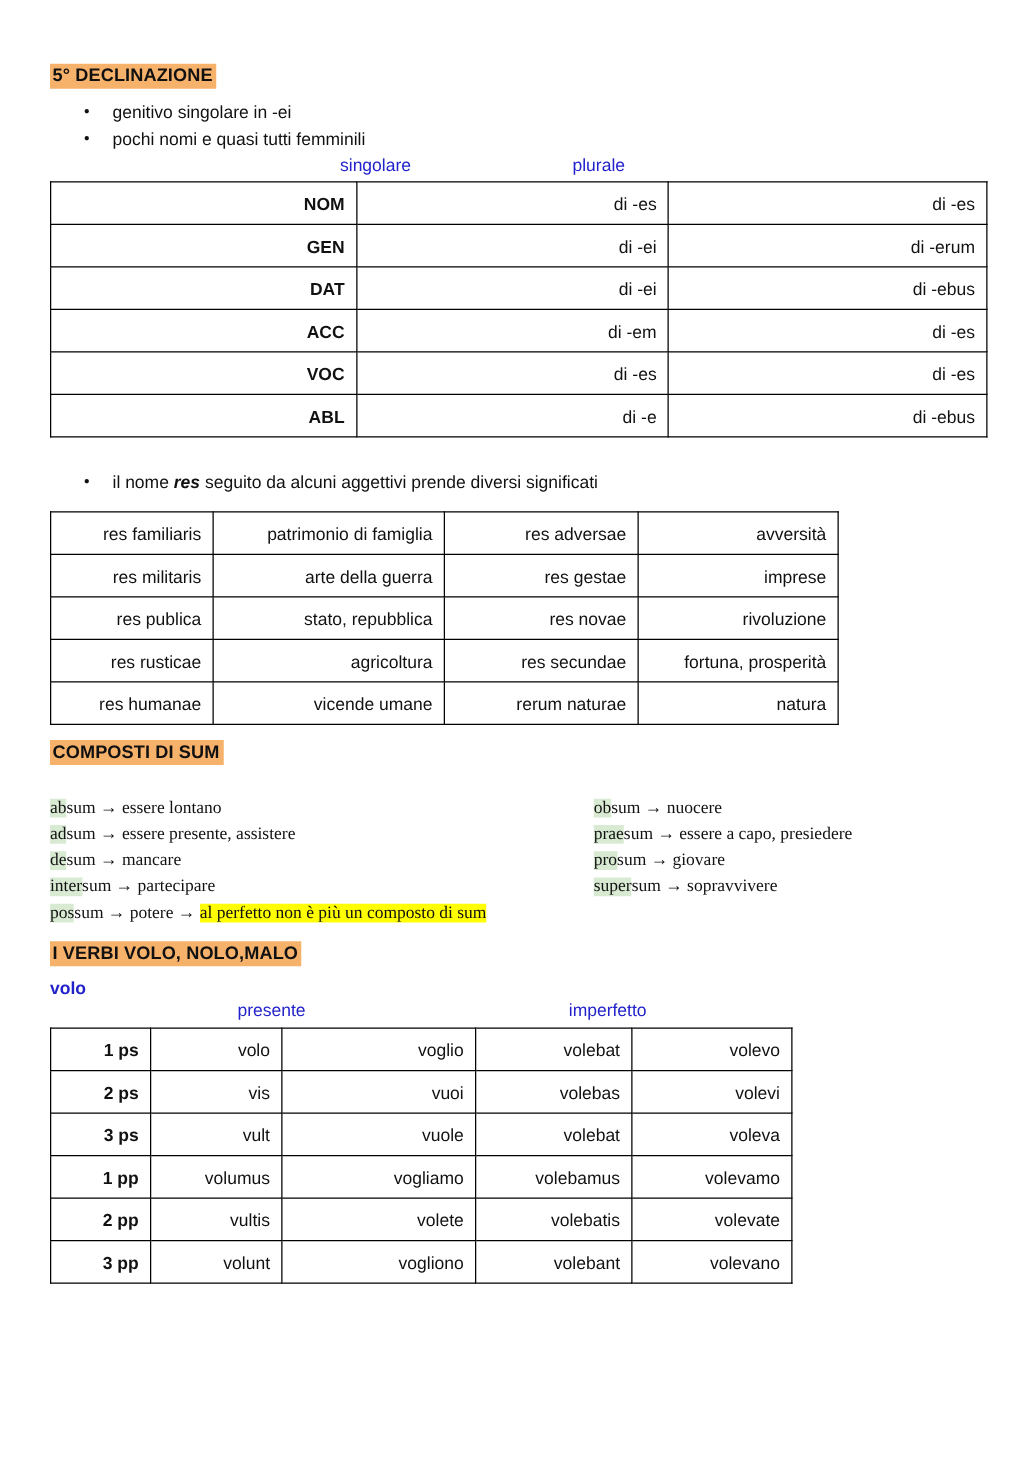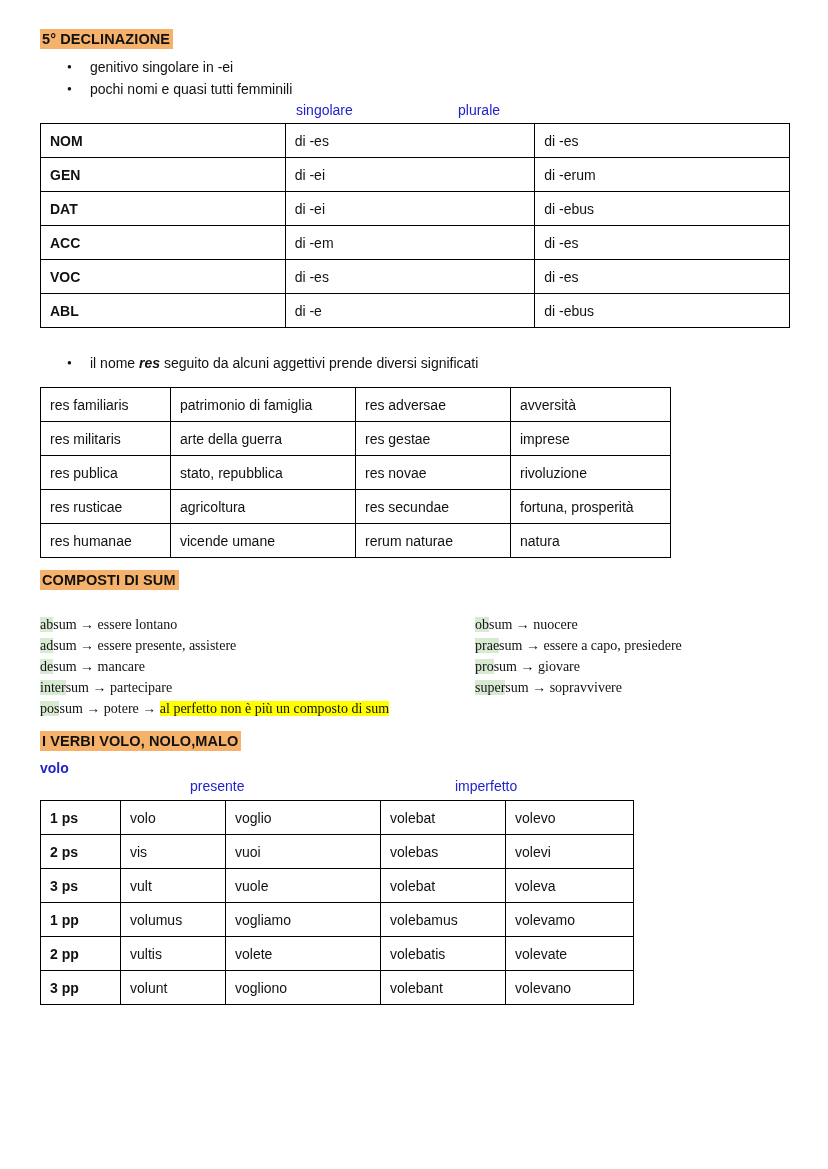--- a/index.html
+++ b/index.html
@@ -10,7 +10,7 @@
     font-size:14px; color:#111111;
     position:relative; overflow:hidden;
   }
-  .page { position:relative; width:828px; height:920px; padding:29px 38px 0 40px; background:#ffffff; }
+  .page { position:relative; width:828px; height:920px; padding:51px 38px 0 40px; background:#ffffff; }
 
   .hl-title {
     display:inline-block;

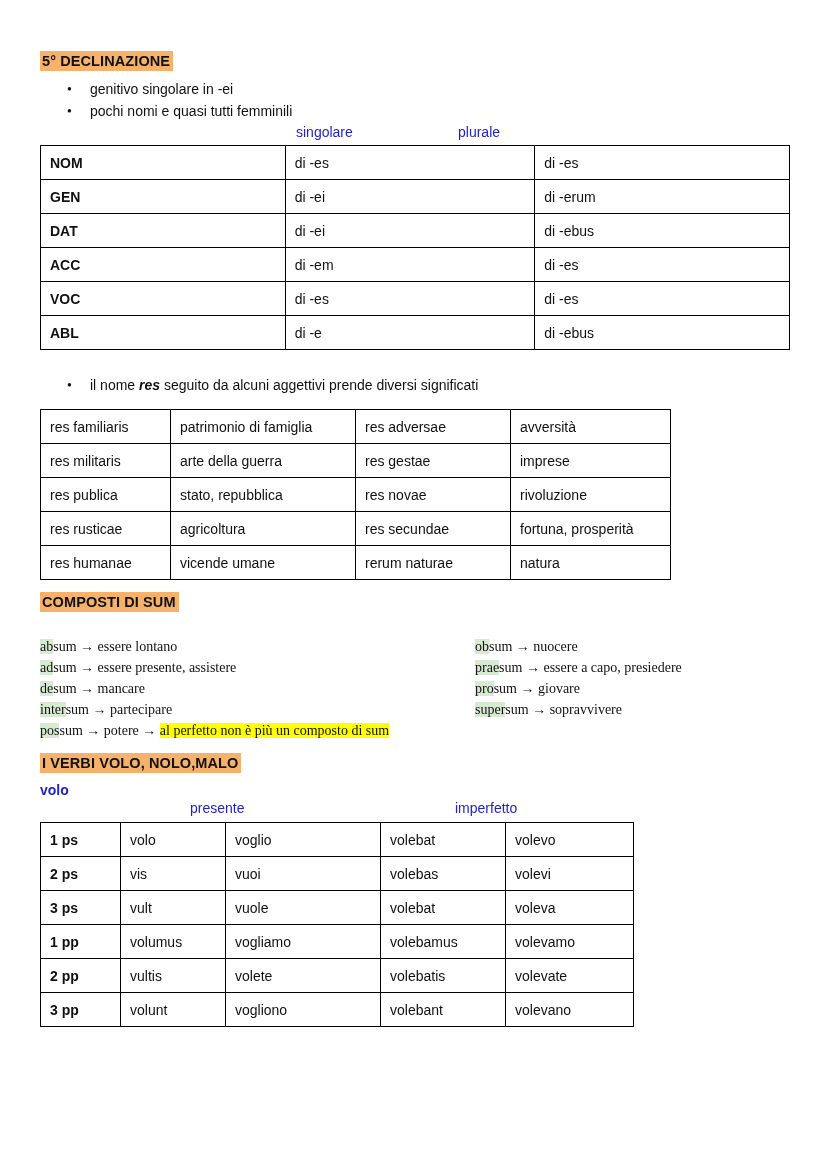--- a/index.html
+++ b/index.html
@@ -76,7 +76,7 @@
     </div>
 
     <div class="tabrow">
-      <span class="abs blue" style="left:256px">singolare</span>
+      <span class="abs blue" style="left:232px">singolare</span>
       <span class="abs blue" style="left:418px">plurale</span>
     </div>
 

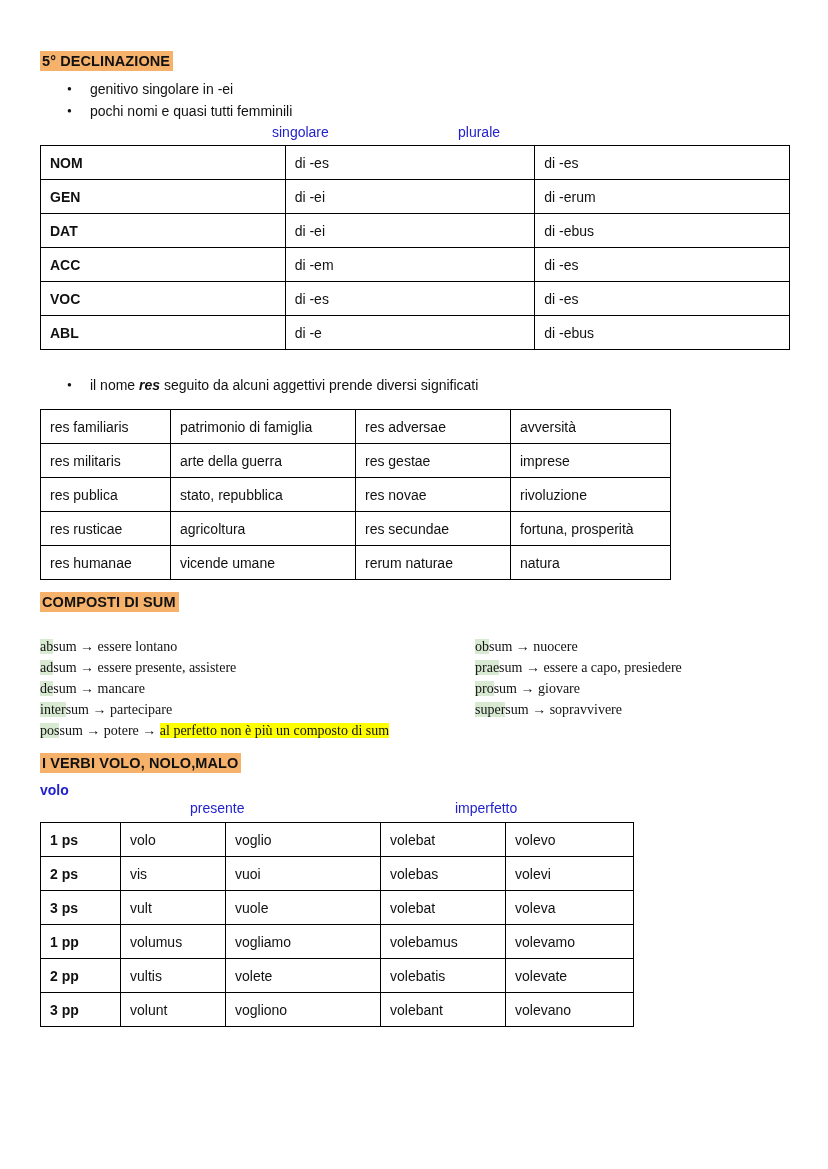--- a/index.html
+++ b/index.html
@@ -28,7 +28,7 @@
   .tabrow { position:relative; height:19px; margin-top:2px; }
   .abs { position:absolute; top:0; }
 
-  table { border-collapse:collapse; table-layout:fixed; background:#fff; }
+  table { border-collapse:collapse; table-layout:fixed; background:#fff;text-align:right; }
   td {
     border:1.5px solid #000;
     padding:4px 9px;

